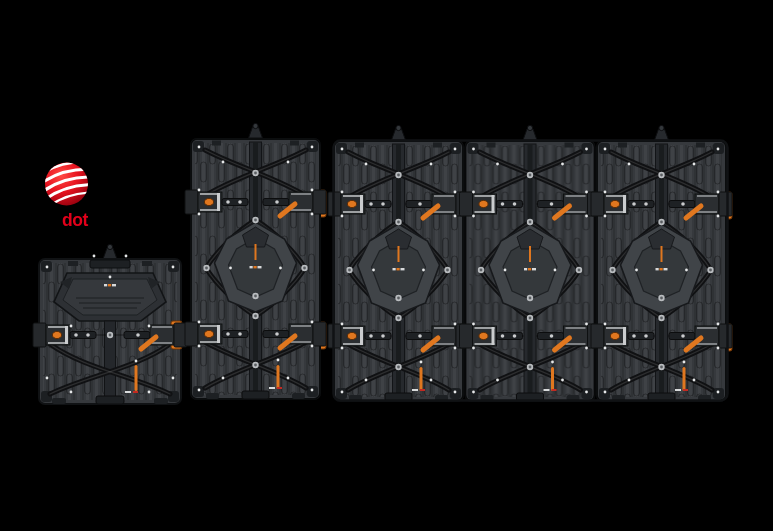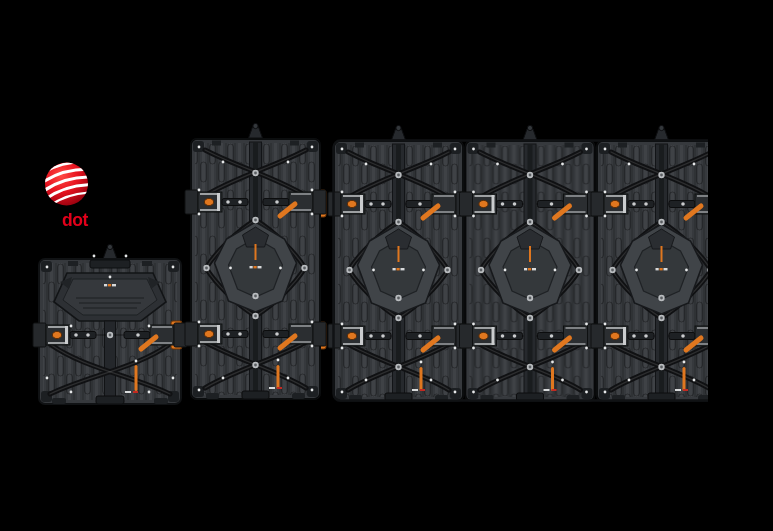--- a/index.html
+++ b/index.html
@@ -3,7 +3,7 @@
 <meta charset="utf-8">
 <style>
   html,body{margin:0;padding:0;background:var(--background,#000);}
-  .stage{position:relative;width:708px;height:531px;background:var(--background,#000);overflow:hidden;}
+  .stage{position:relative;width:773px;height:531px;background:var(--background,#000);overflow:hidden;}
   svg{display:block;}
   text.reddot{font-family:"Liberation Sans",sans-serif;font-weight:bold;font-size:17.5px;letter-spacing:-0.5px;fill:var(--brand-red,#e2001a);}
 </style>

